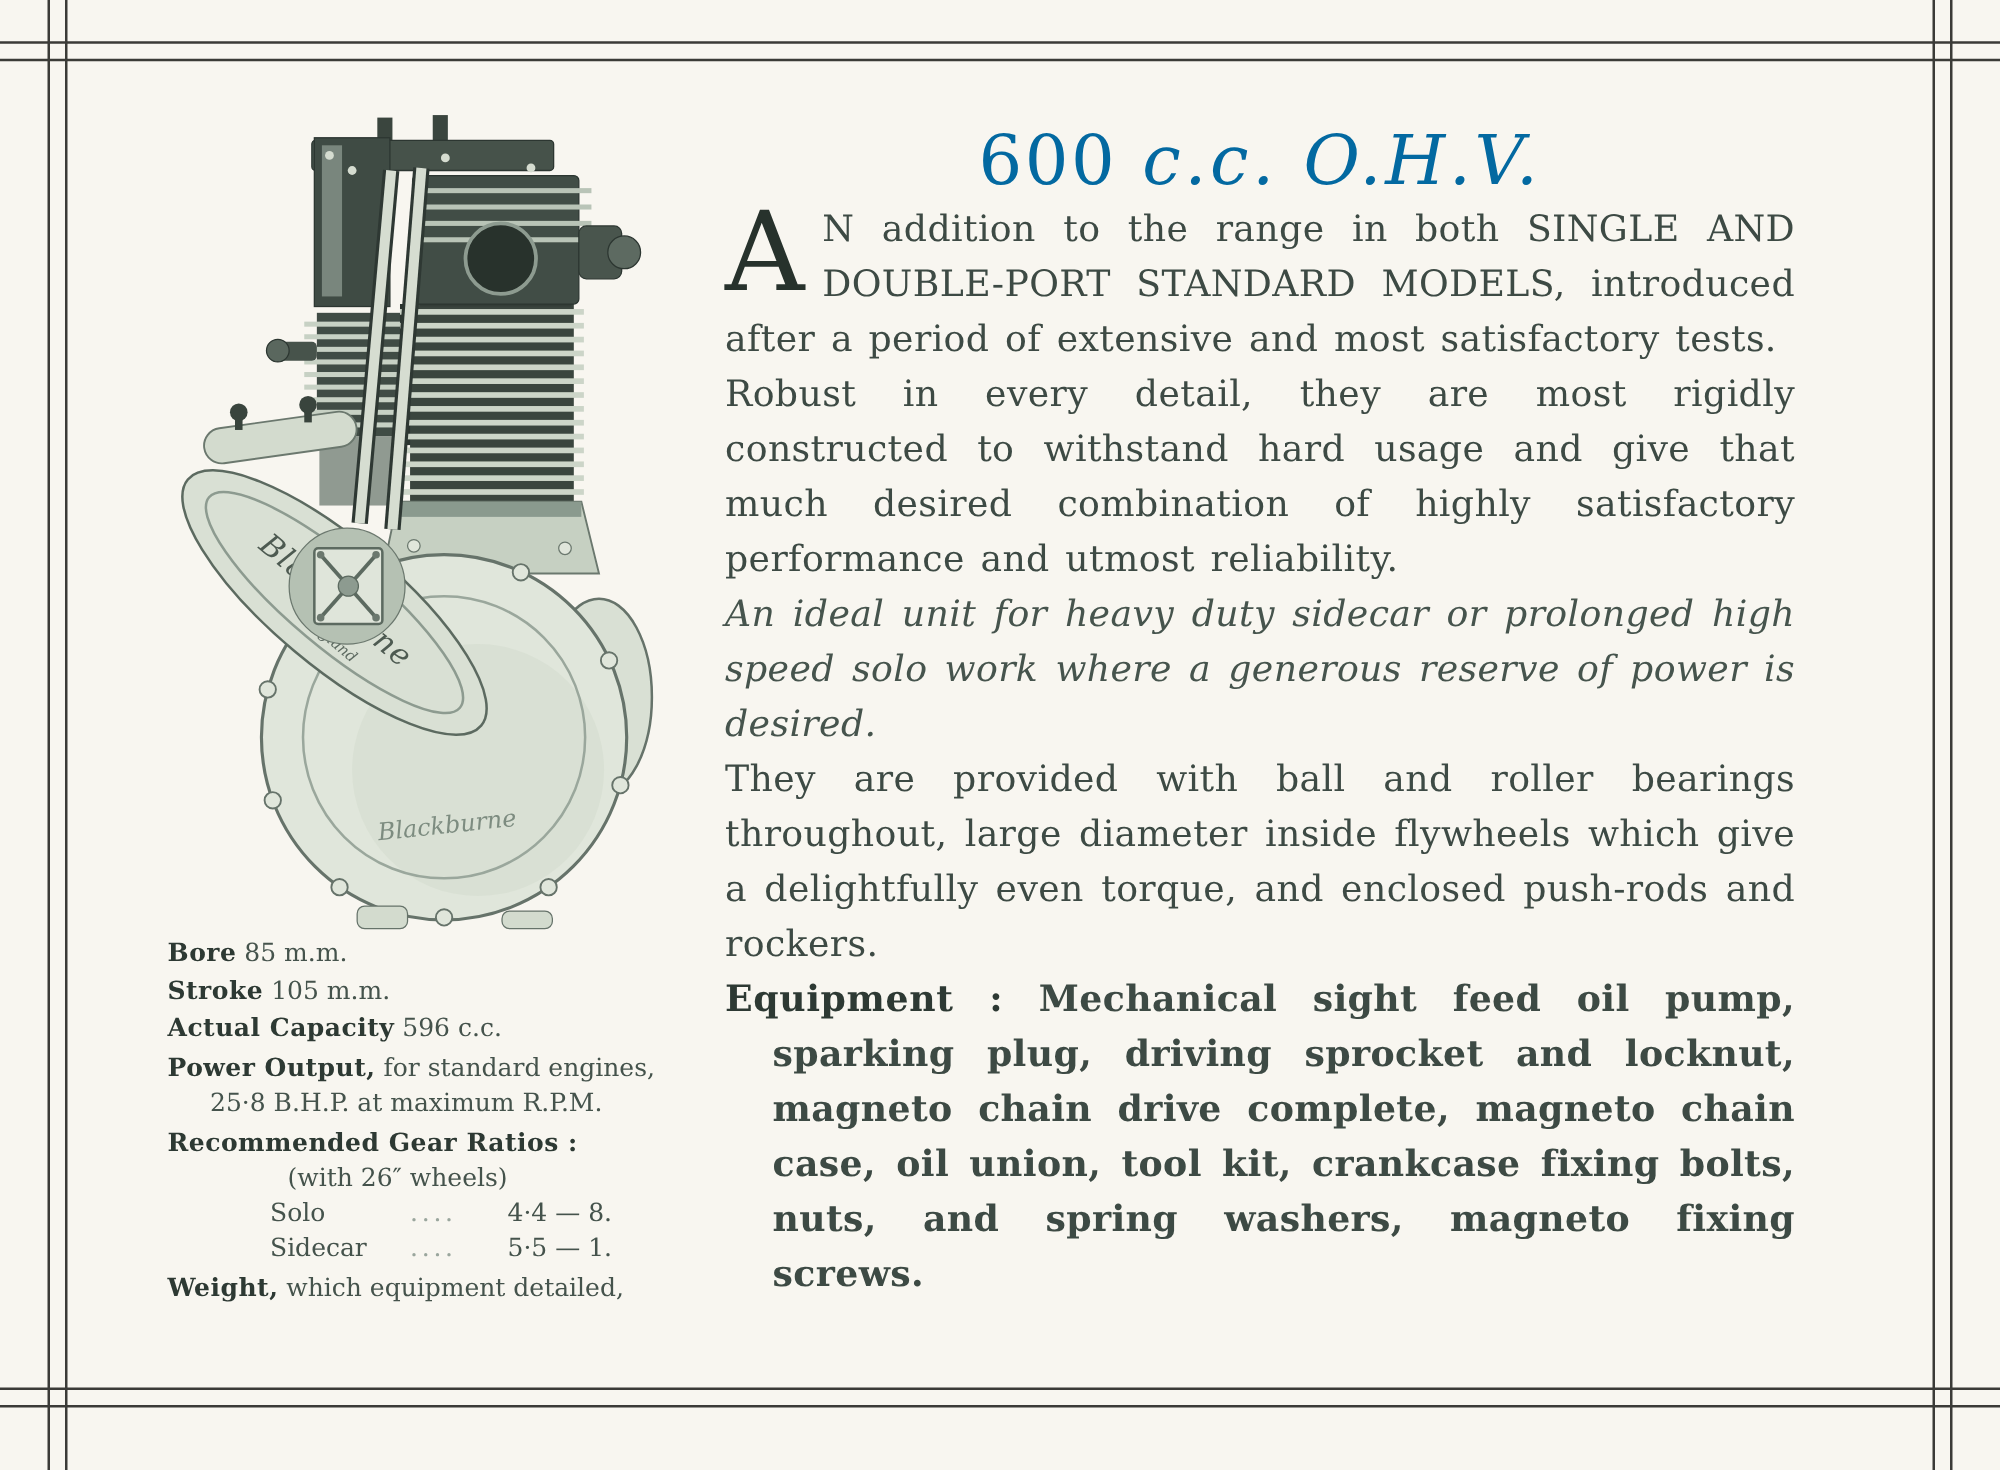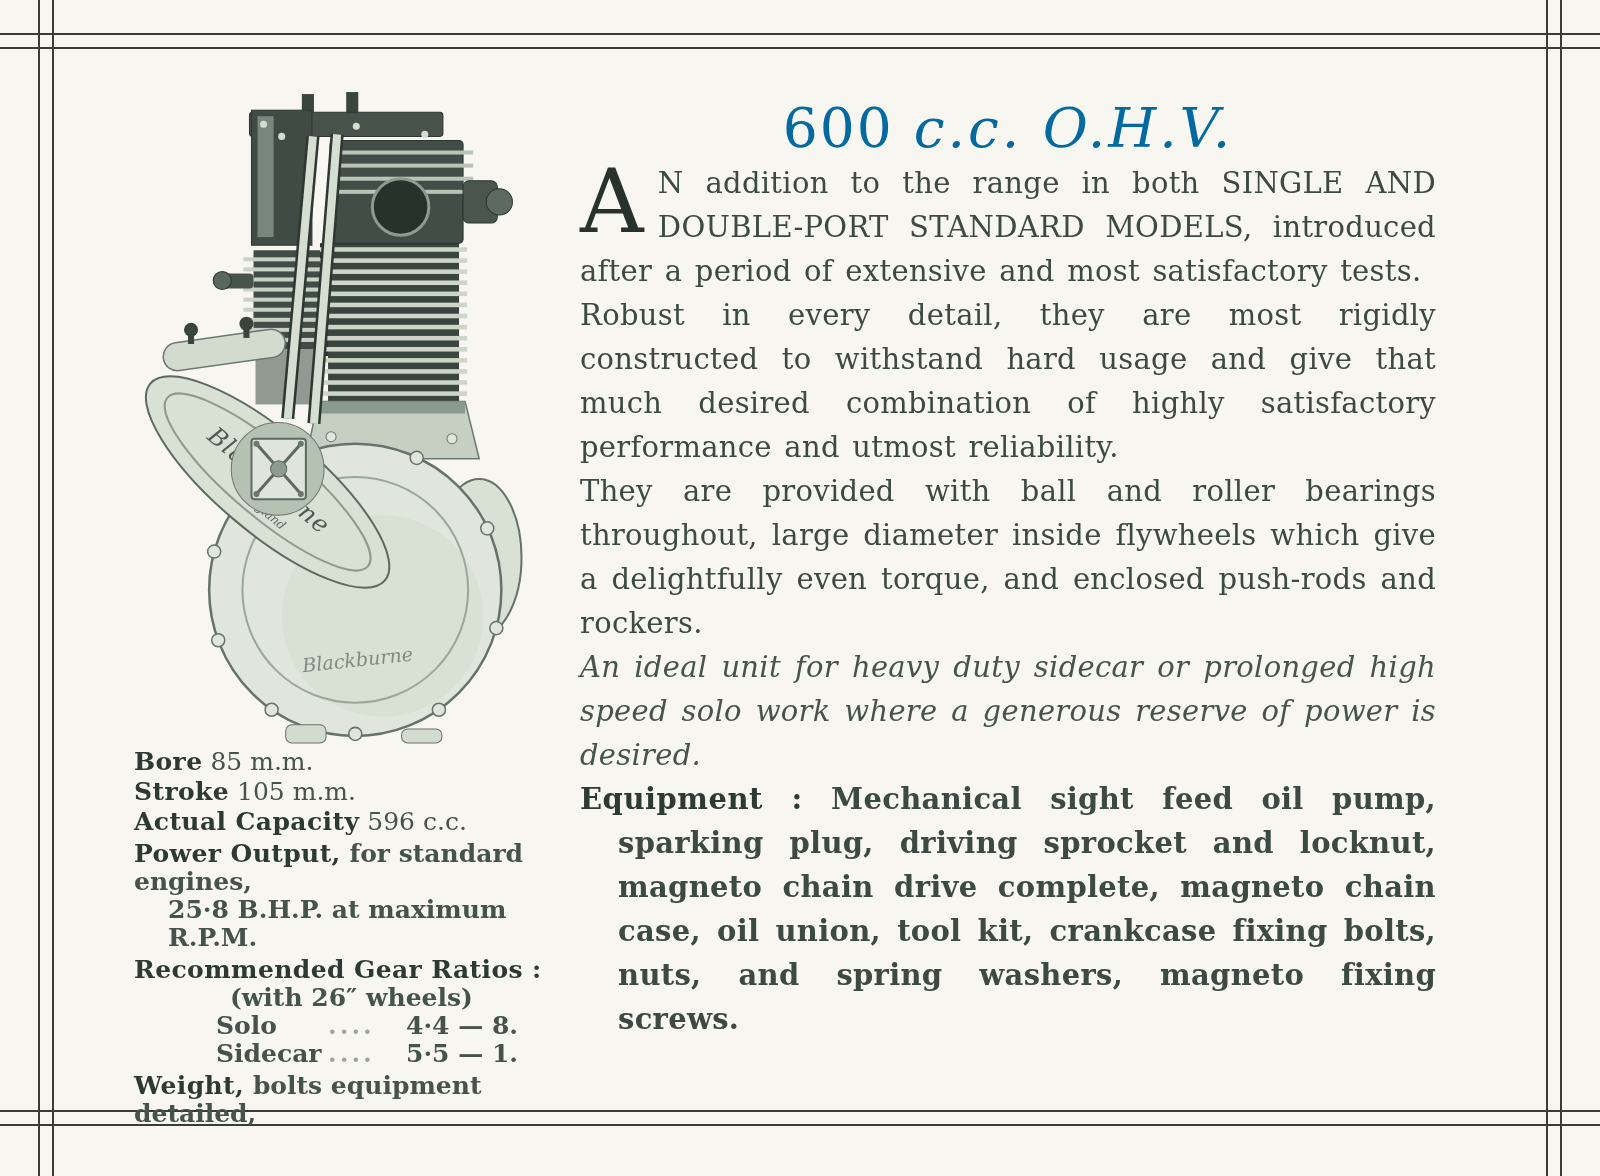--- a/index.html
+++ b/index.html
@@ -193,9 +193,9 @@
 
     <p id="p2">Robust in every detail, they are most rigidly constructed to withstand hard usage and give that much desired combination of highly satisfactory performance and utmost reliability.</p>
 
+    <p id="p4">An ideal unit for heavy duty sidecar or prolonged high speed solo work where a generous reserve of power is desired.</p>
+
     <p id="p3">They are provided with ball and roller bearings throughout, large diameter inside flywheels which give a delightfully even torque, and enclosed push-rods and rockers.</p>
-
-    <p id="p4">An ideal unit for heavy duty sidecar or prolonged high speed solo work where a generous reserve of power is desired.</p>
 
     <p id="equip"><b>Equipment :</b> <span>Mechanical sight feed oil pump, sparking plug, driving sprocket and locknut, magneto chain drive complete, magneto chain case, oil union, tool kit, crankcase fixing bolts, nuts, and spring washers, magneto fixing screws.</span></p>
   </div>

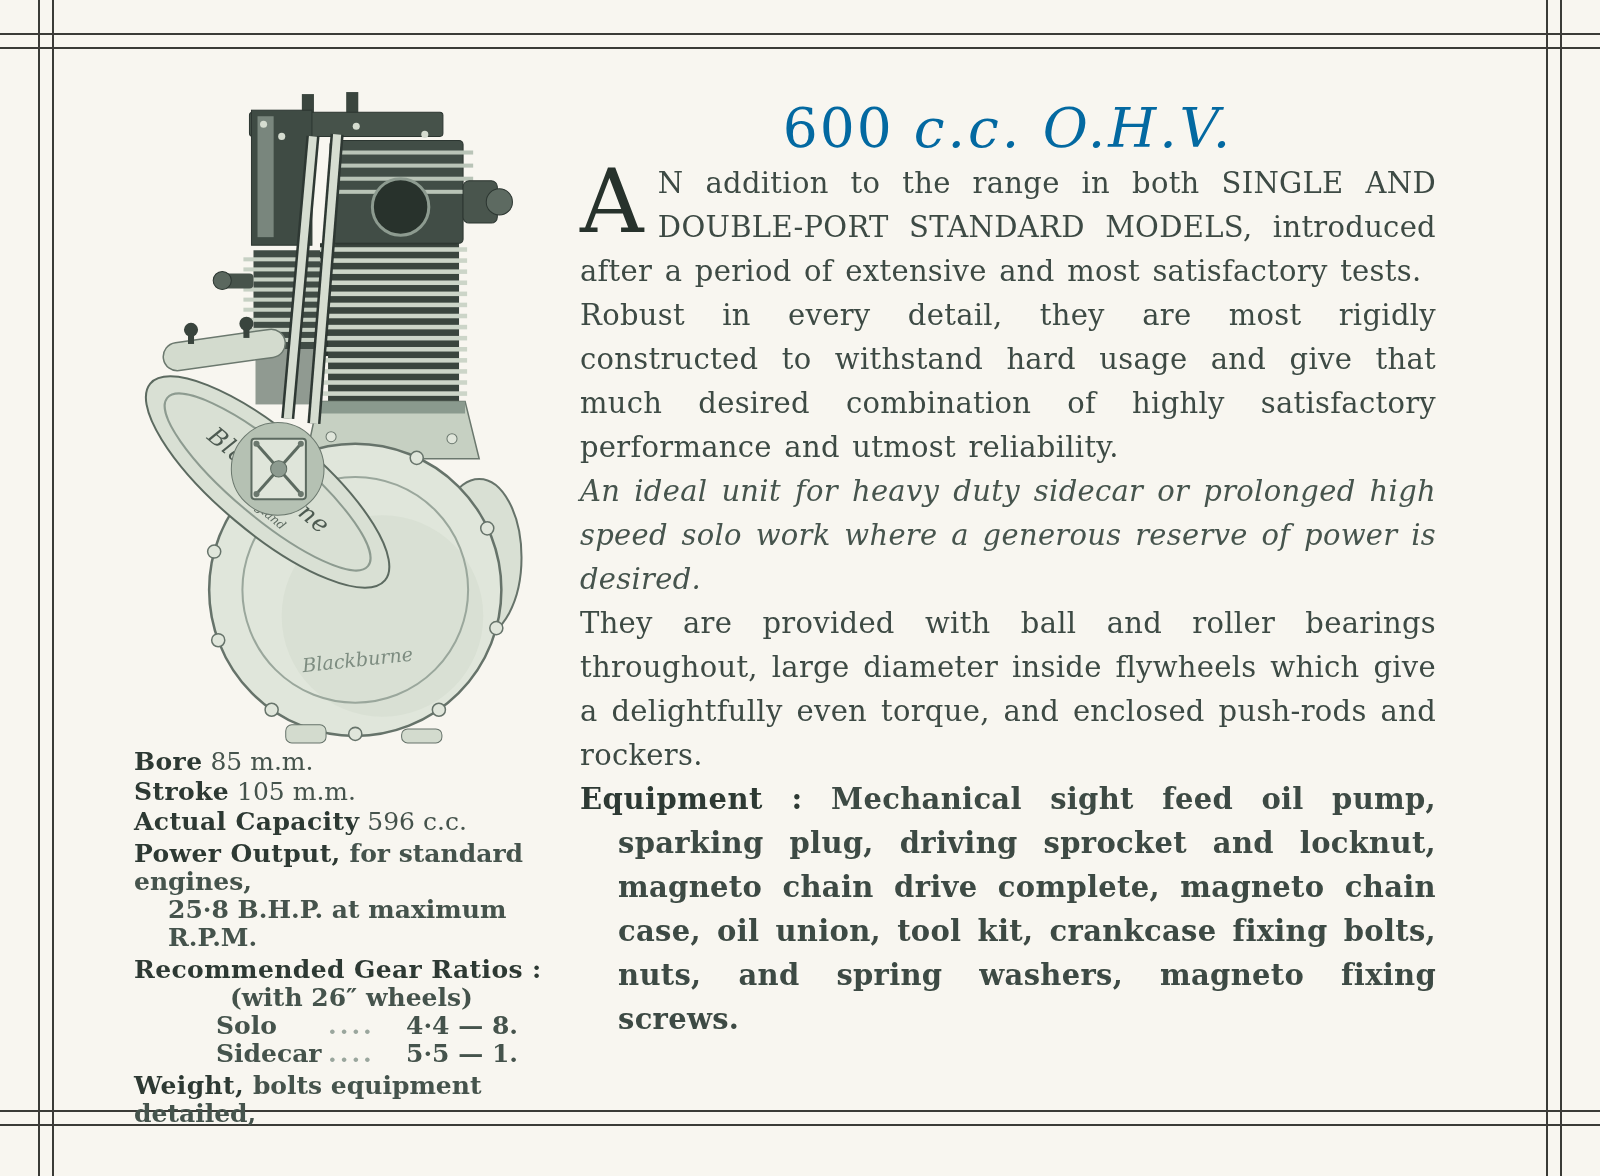--- a/index.html
+++ b/index.html
@@ -49,7 +49,7 @@
   
   #specs{
     position:absolute;left:134px;top:748px;width:410px;
-    font-size:25px;line-height:28px;color:#45534c;
+    font-size:20px;line-height:28px;color:#45534c;
   }
   #specs b{color:#2d3933;letter-spacing:.4px;}
   .spec{margin-bottom:2px;}

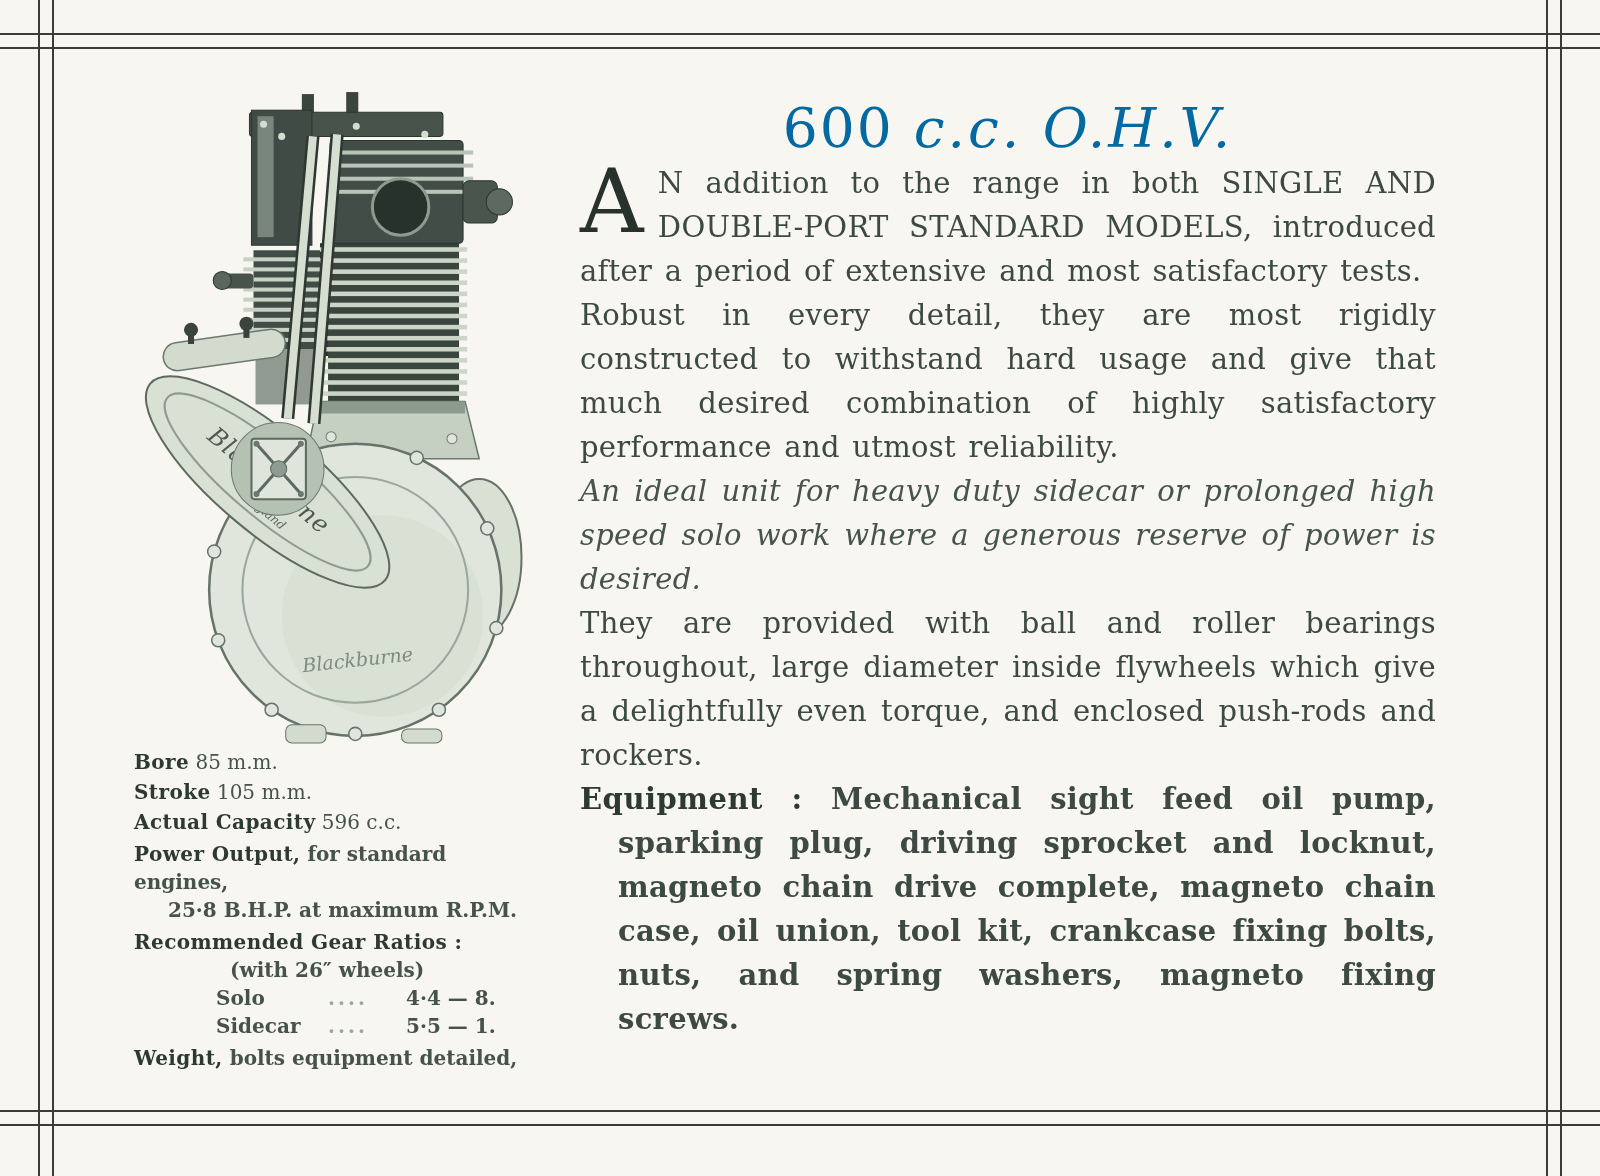--- a/index.html
+++ b/index.html
@@ -58,7 +58,7 @@
   .gear-row{display:flex;padding-left:82px;}
   .gear-name{width:112px;}
   .gear-lead{width:78px;color:#9aa69d;letter-spacing:3px;}
-  .mt{margin-top:4px;font-weight:bold;}
+  .mt{margin-top:4px;}
 
   
   #footer{

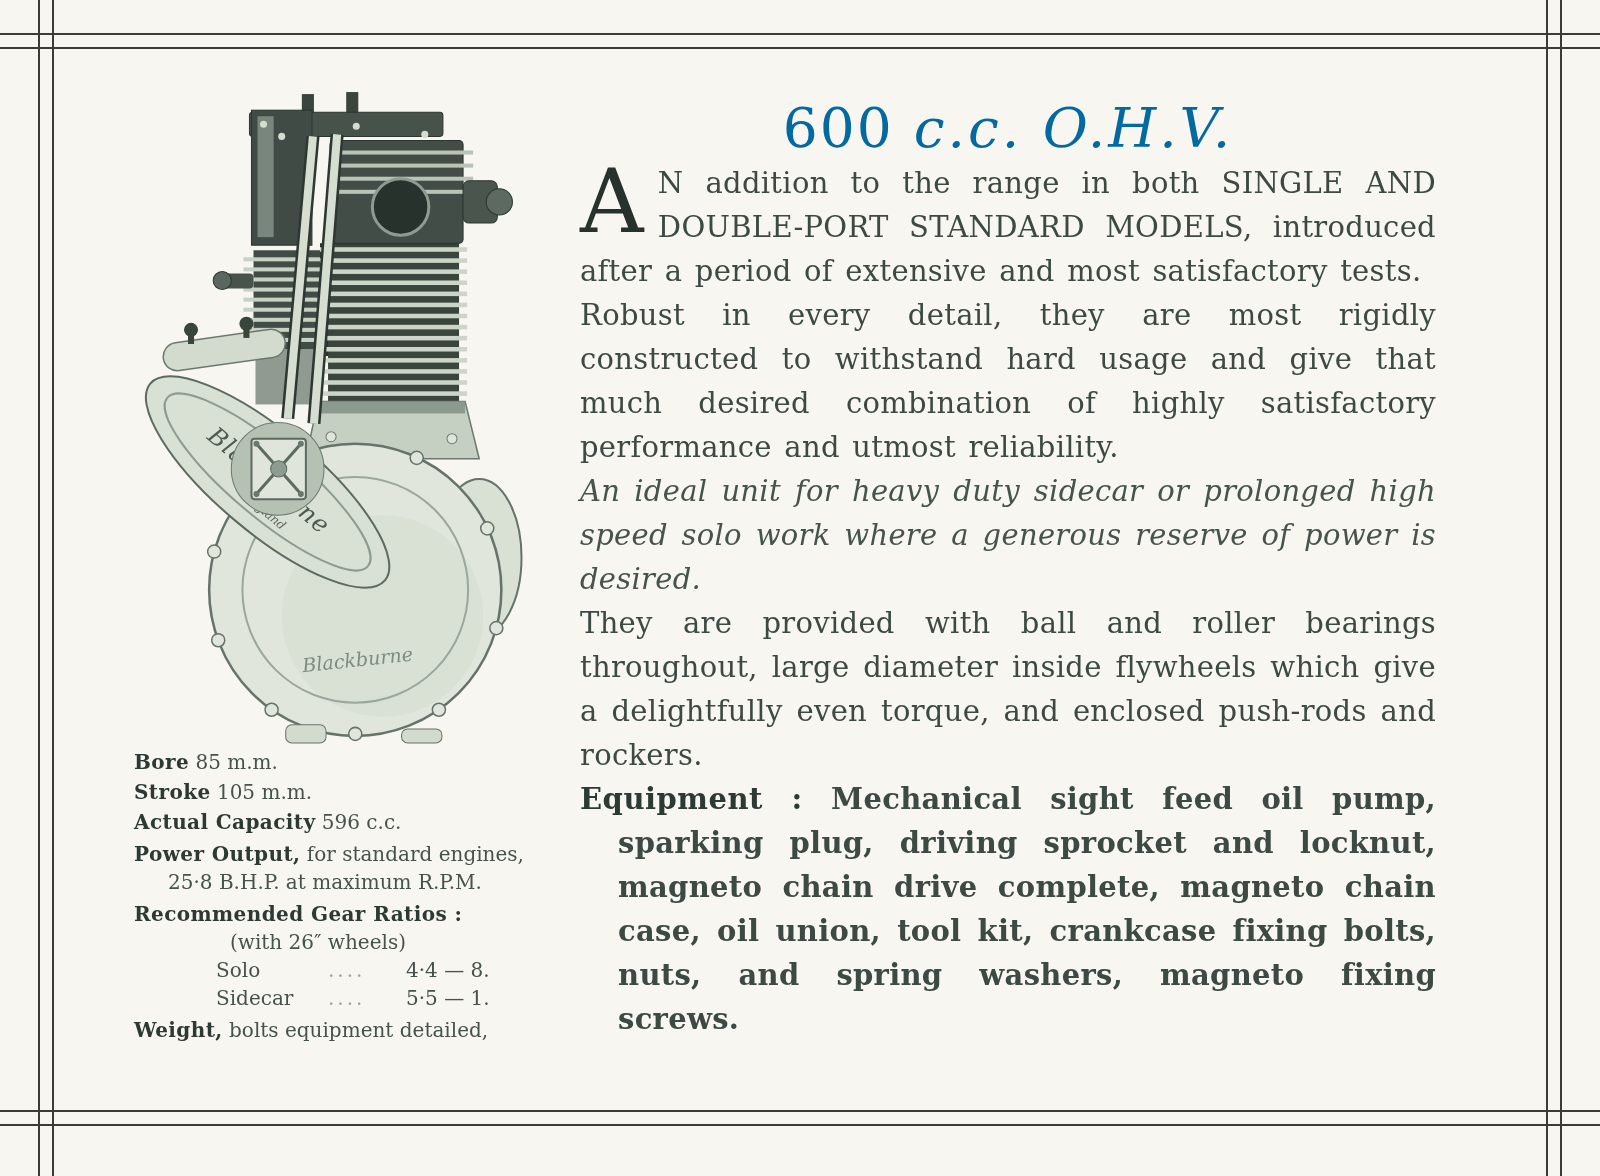--- a/index.html
+++ b/index.html
@@ -223,7 +223,7 @@
       </div>
     </div>
     <div class="spec mt">
-      <b>Weight,</b> <span>bolts equipment detailed,</span>
+      <b>Weight,</b> <span>which equipment detailed,</span>
     </div>
   </div>
 

